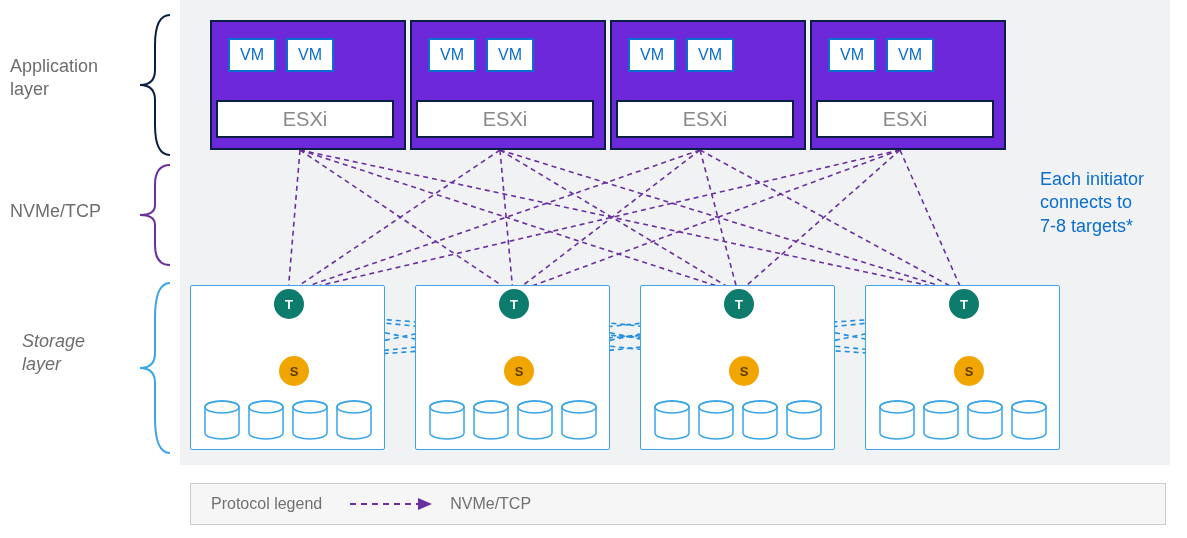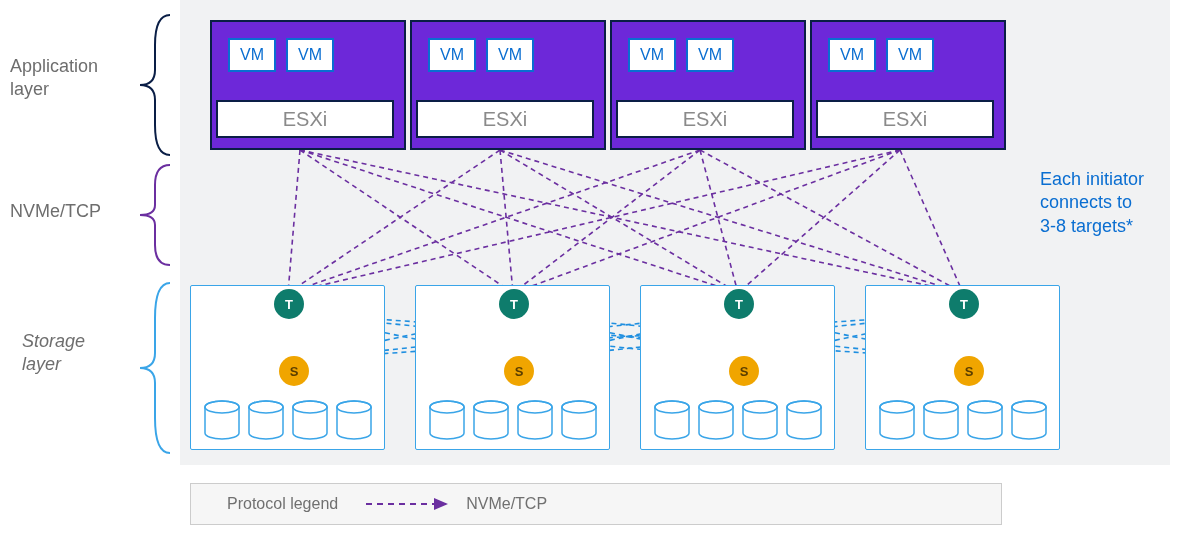--- a/index.html
+++ b/index.html
@@ -344,7 +344,7 @@
 <div class="callout" style="left:1040px; top:168px;">
   <span>Each initiator</span><br>
   <span>connects to</span><br>
-  <span>3-8 targets*</span>
+  <span>7-8 targets*</span>
 </div>
 
 <div class="legend">

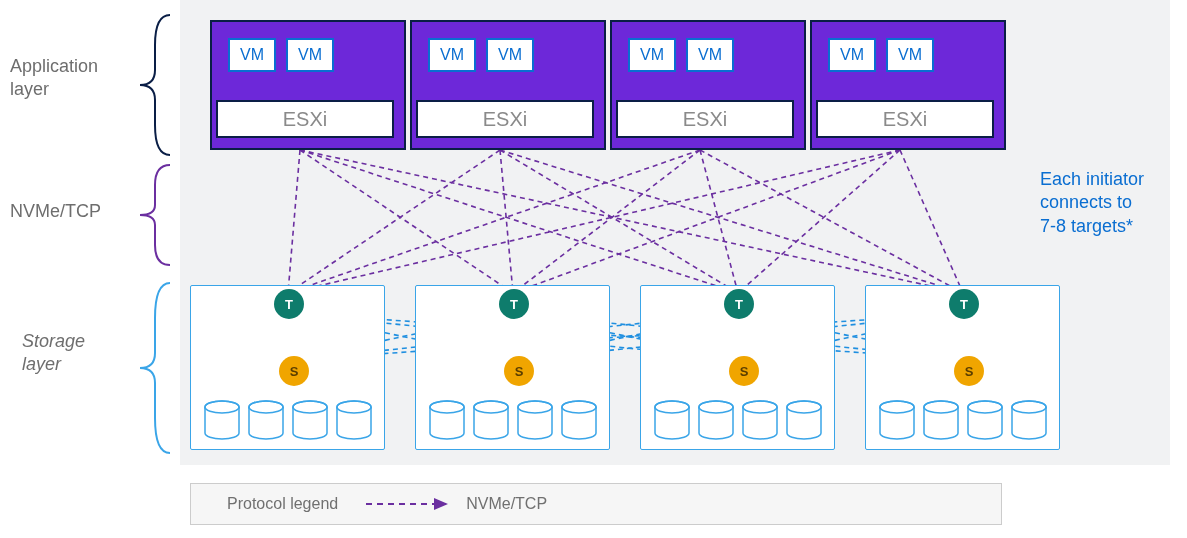--- a/index.html
+++ b/index.html
@@ -117,13 +117,13 @@
     position: absolute;
     left: 190px;
     top: 483px;
-    width: 812px;
+    width: 976px;
     height: 42px;
     border: 1px solid #cccccc;
     background: #f6f6f6;
     display: flex;
     align-items: center;
-    padding-left: 36px;
+    padding-left: 20px;
     gap: 28px;
     font-size: 16px;
     color: #707070;

